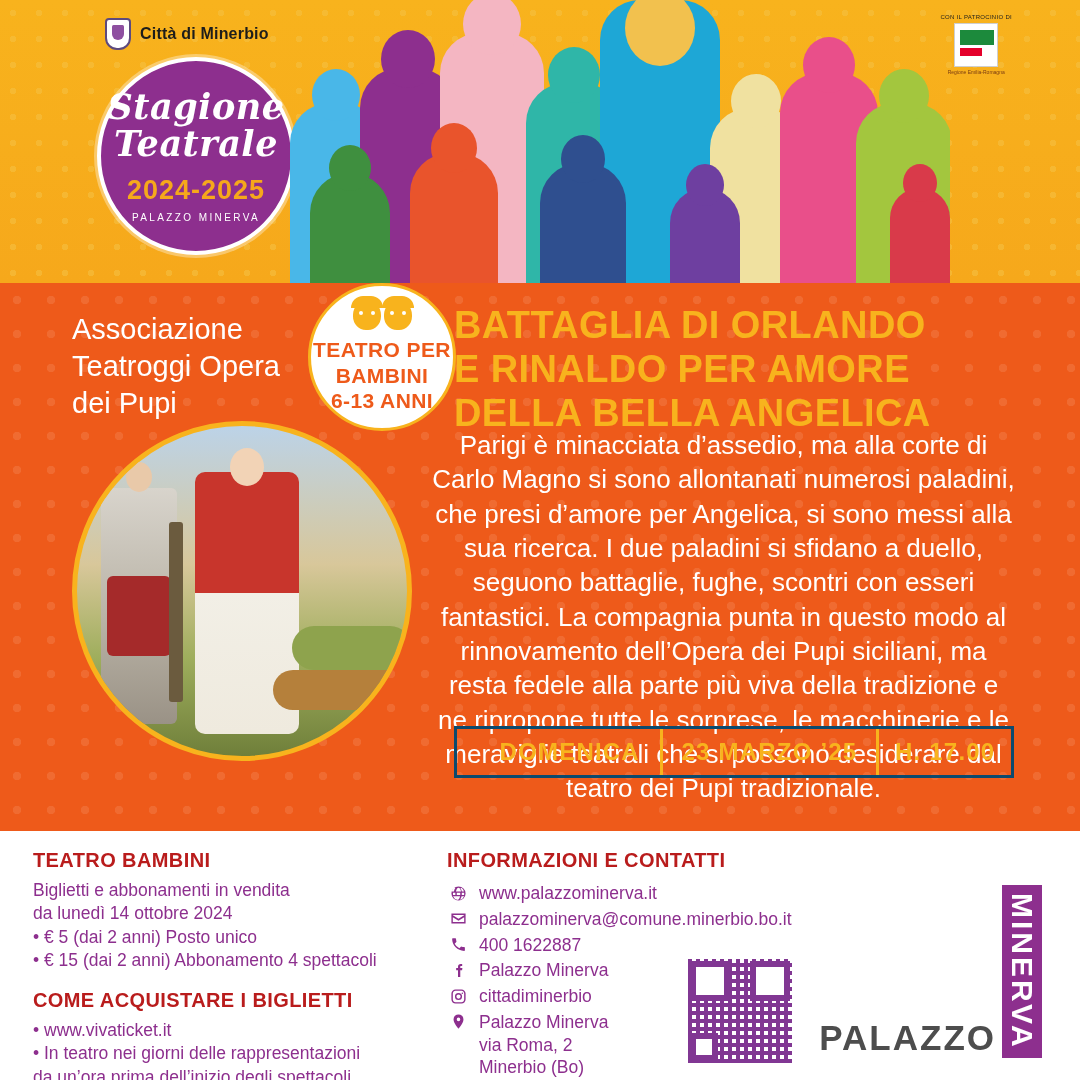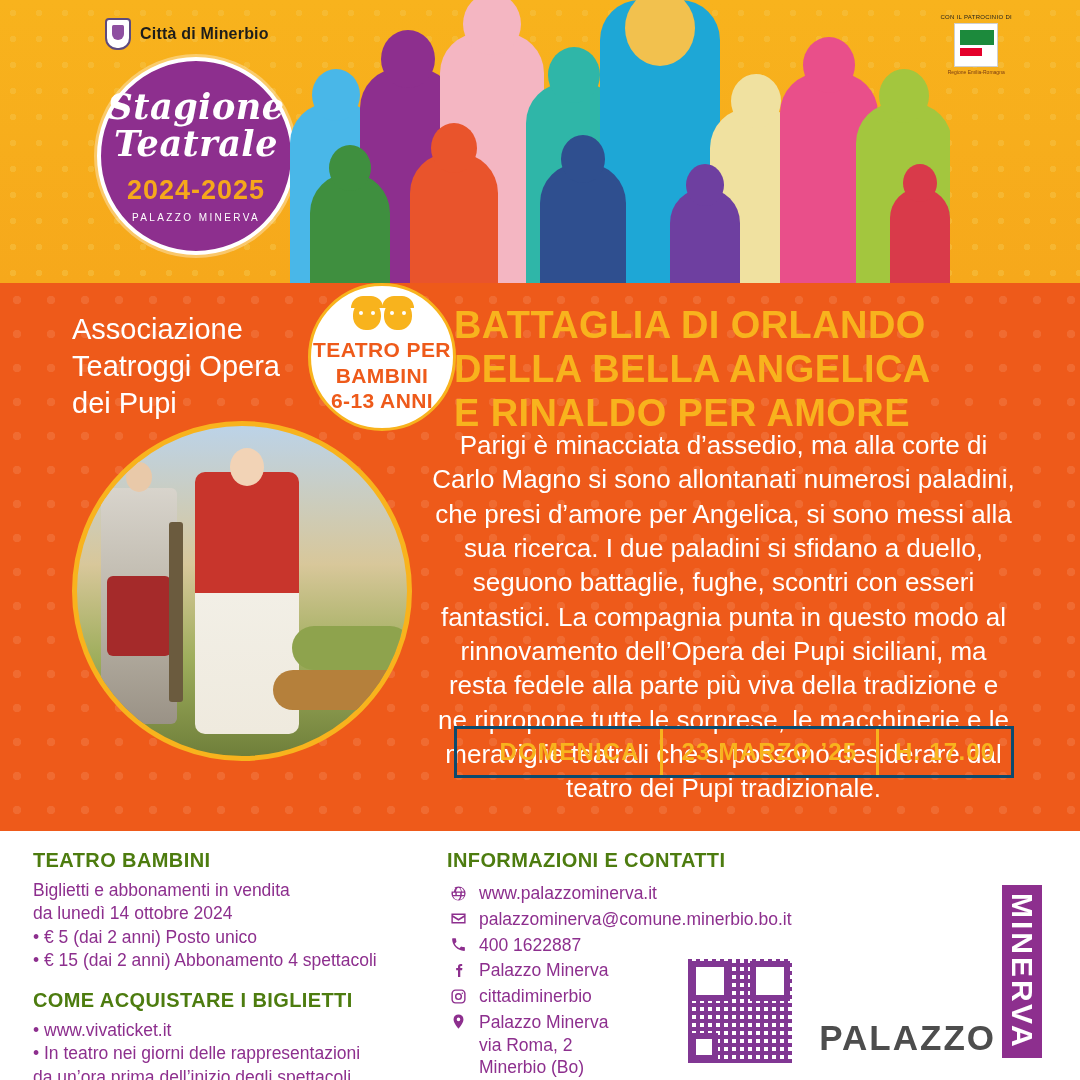--- a/index.html
+++ b/index.html
@@ -374,8 +374,8 @@
 
     <div class="show-title">
       <div>BATTAGLIA DI ORLANDO</div>
+      <div>E RINALDO PER AMORE</div>
       <div>DELLA BELLA ANGELICA</div>
-      <div>E RINALDO PER AMORE</div>
     </div>
 
     <div class="show-desc">Parigi è minacciata d’assedio, ma alla corte di Carlo Magno si sono allontanati numerosi paladini, che presi d’amore per Angelica, si sono messi alla sua ricerca. I due paladini si sfidano a duello, seguono battaglie, fughe, scontri con esseri fantastici. La compagnia punta in questo modo al rinnovamento dell’Opera dei Pupi siciliani, ma resta fedele alla parte più viva della tradizione e ne ripropone tutte le sorprese, le macchinerie e le meraviglie teatrali che si possono desiderare dal teatro dei Pupi tradizionale.</div>

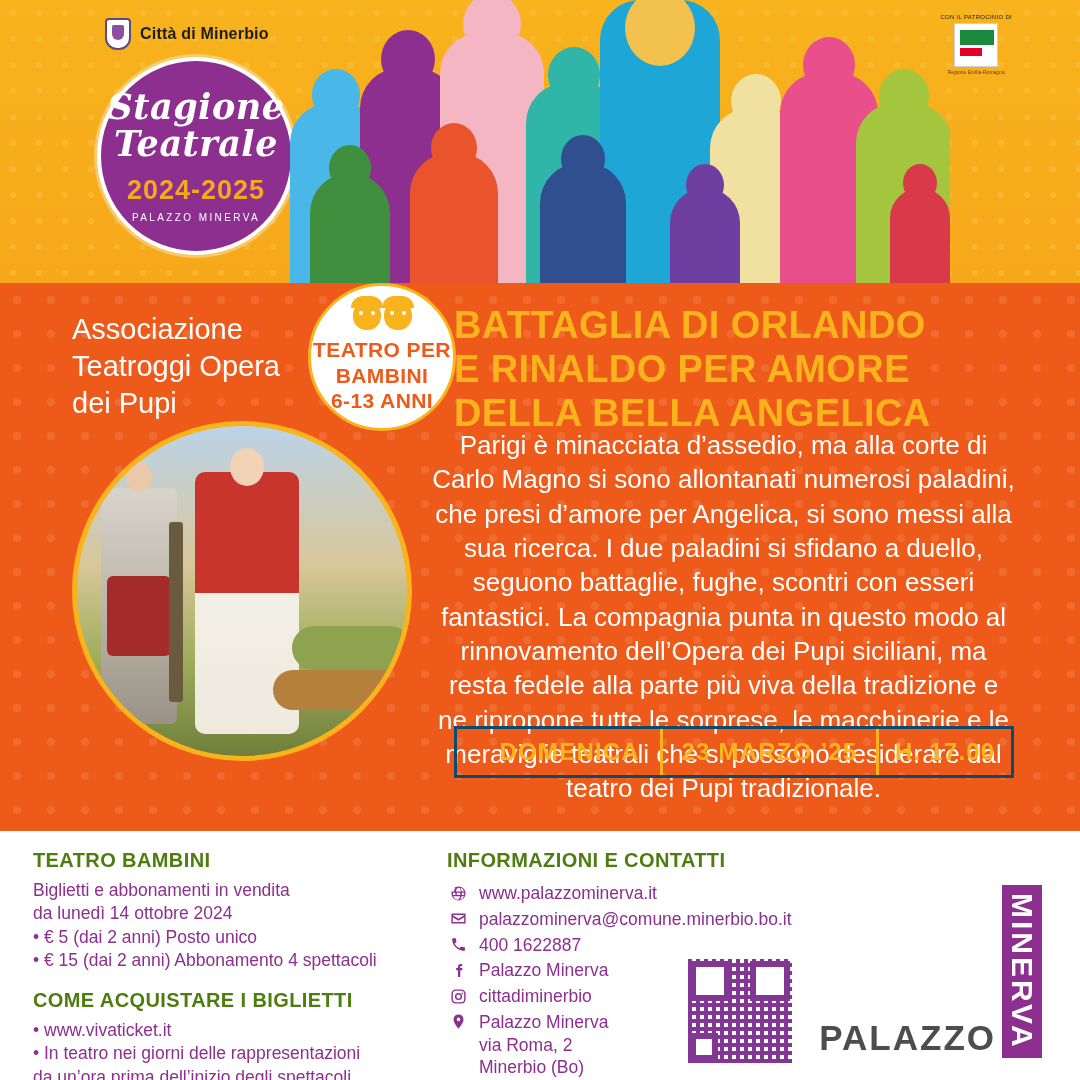--- a/index.html
+++ b/index.html
@@ -206,7 +206,7 @@
     background: #ffffff;
   }
   .f-h {
-    color: #4d7c0f; font-weight: bold; font-size: 20px; letter-spacing: .4px;
+    color: #b91c1c; font-weight: bold; font-size: 20px; letter-spacing: .4px;
   }
   .f-col-left { position: absolute; left: 33px; top: 18px; width: 400px; }
   .f-col-left .body {

